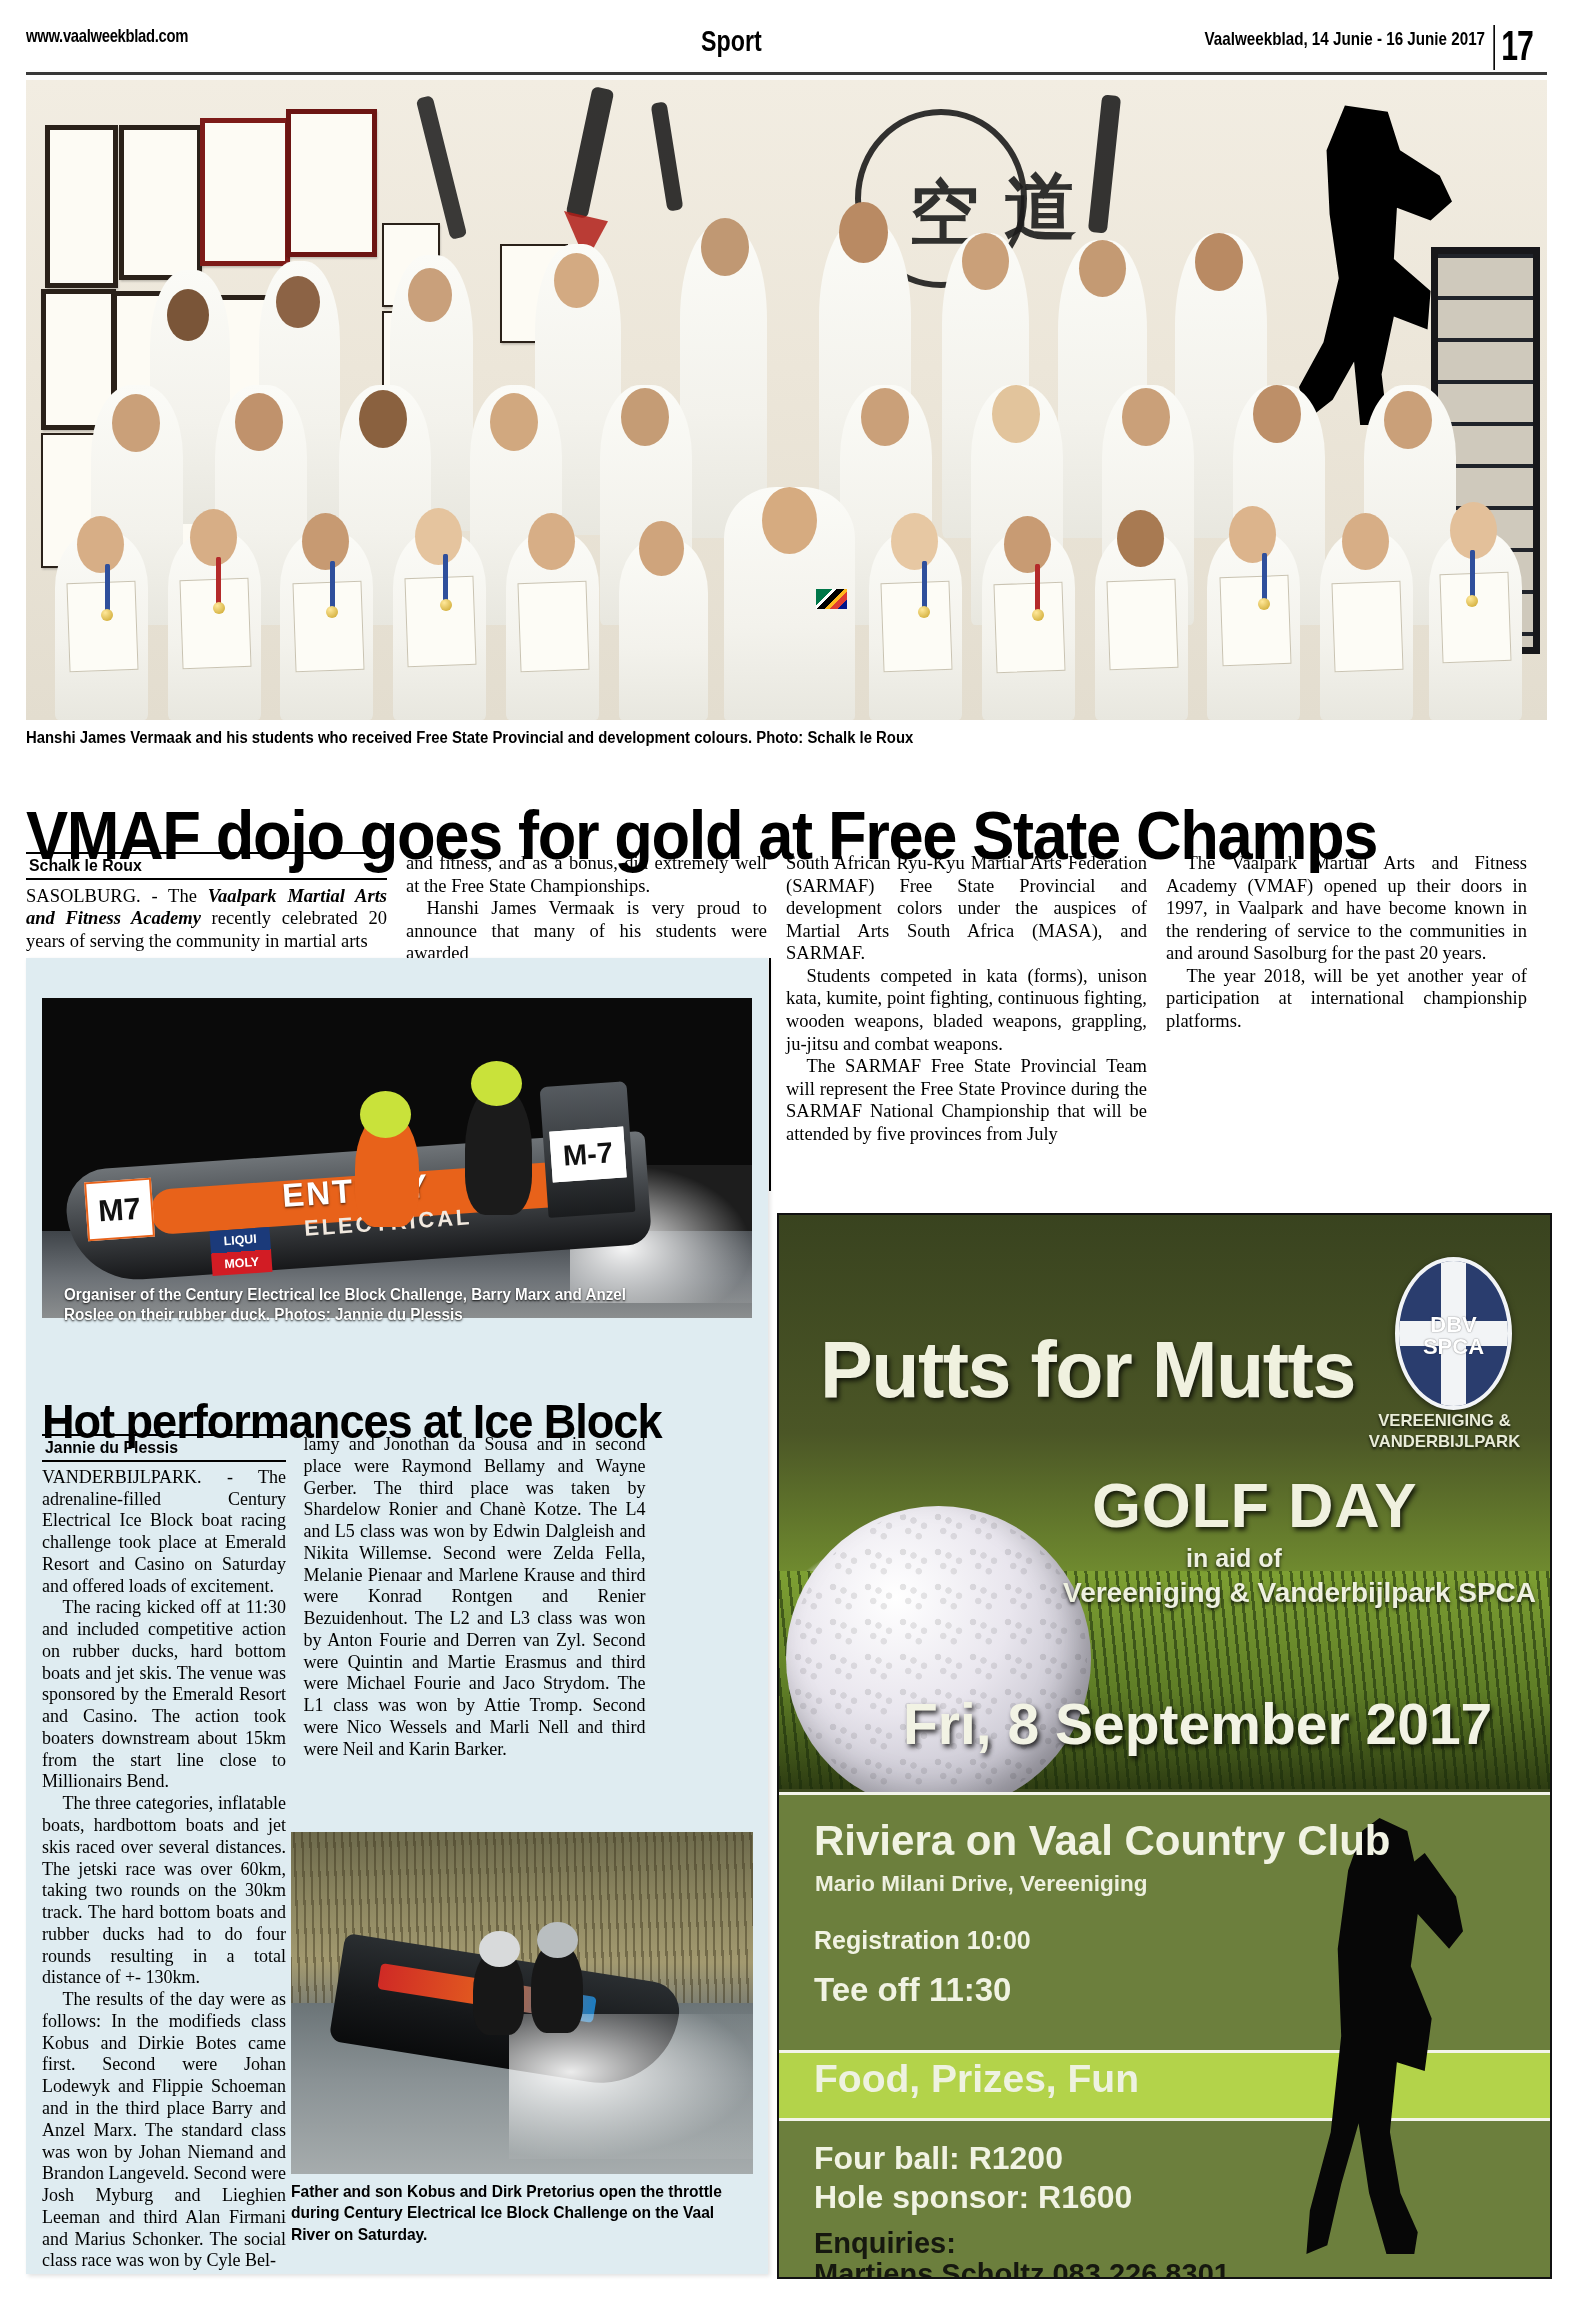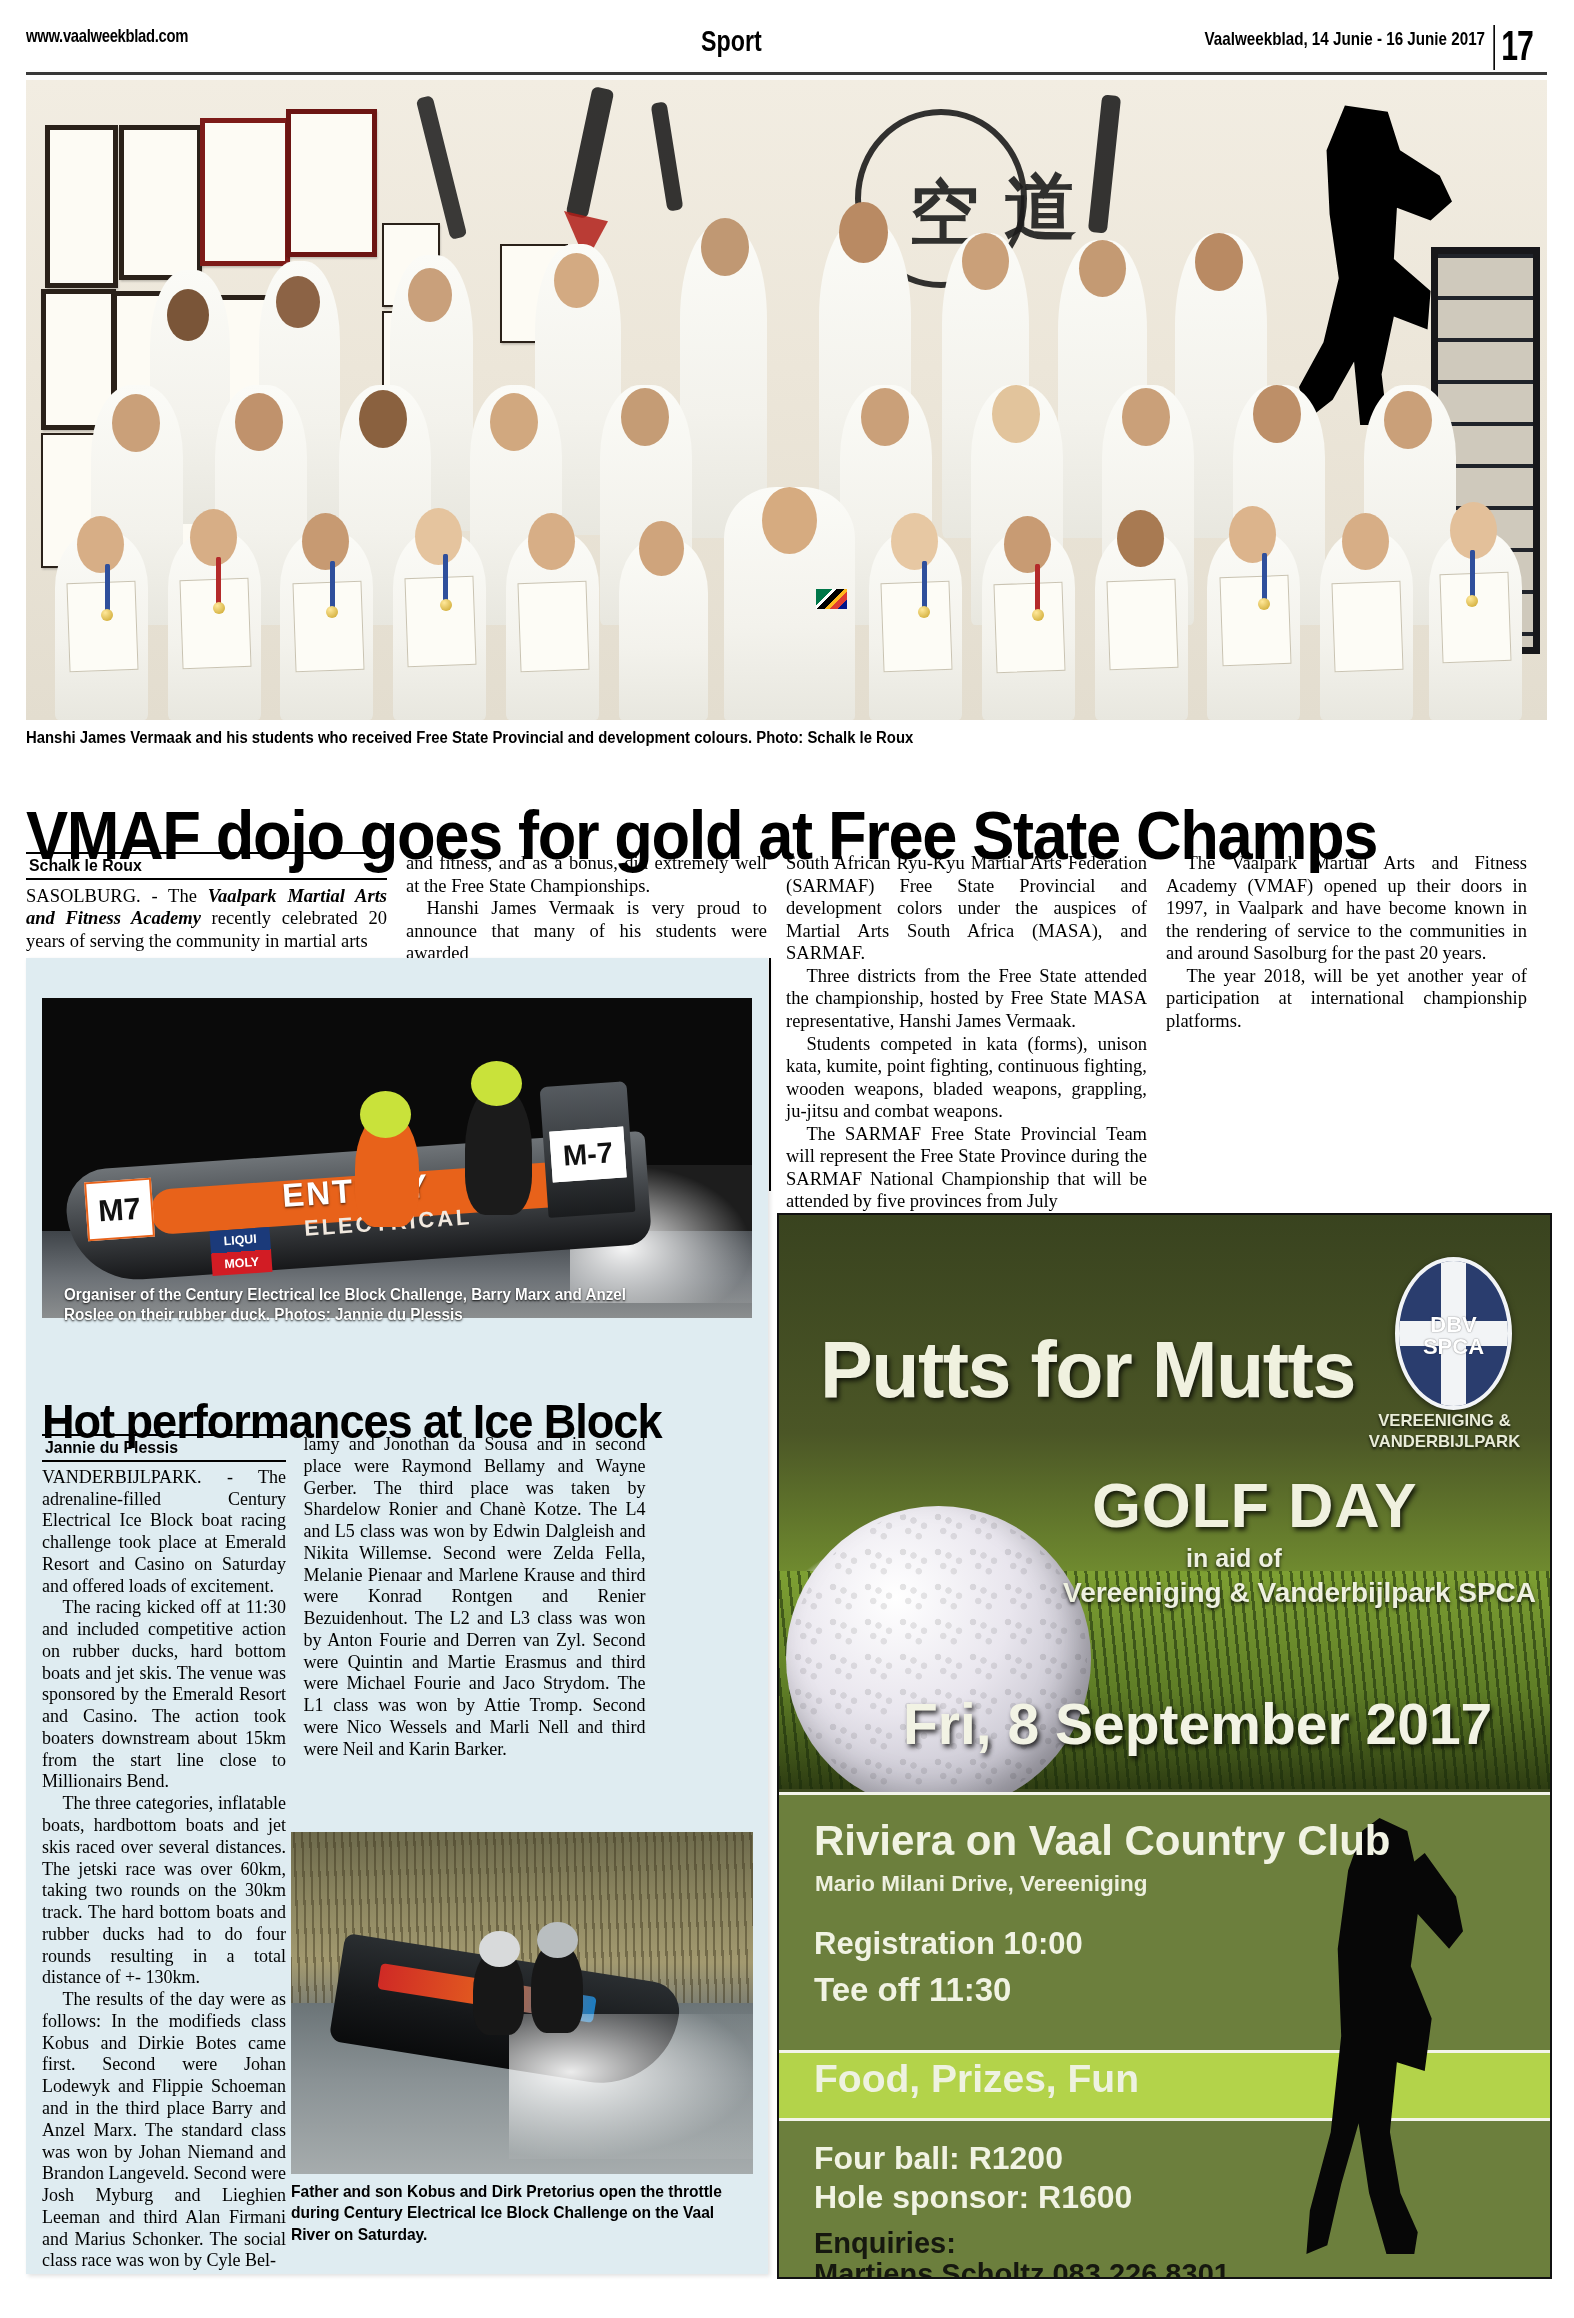--- a/index.html
+++ b/index.html
@@ -868,7 +868,6 @@
     <div class="col">
       <div class="body-text">
         <p class="lead">South African Ryu-Kyu Martial Arts Federation (SARMAF) Free State Provincial and development colors under the auspices of Martial Arts South Africa (MASA), and SARMAF.</p>
-        <p>Three districts from the Free State attended the championship, hosted by Free State MASA representative, Hanshi James Vermaak.</p>
         <p>Students competed in kata (forms), unison kata, kumite, point fighting, continuous fighting, wooden weapons, bladed weapons, grappling, ju-jitsu and combat weapons.</p>
         <p>The SARMAF Free State Provincial Team will represent the Free State Province during the SARMAF National Championship that will be attended by five provinces from July</p>
       </div>

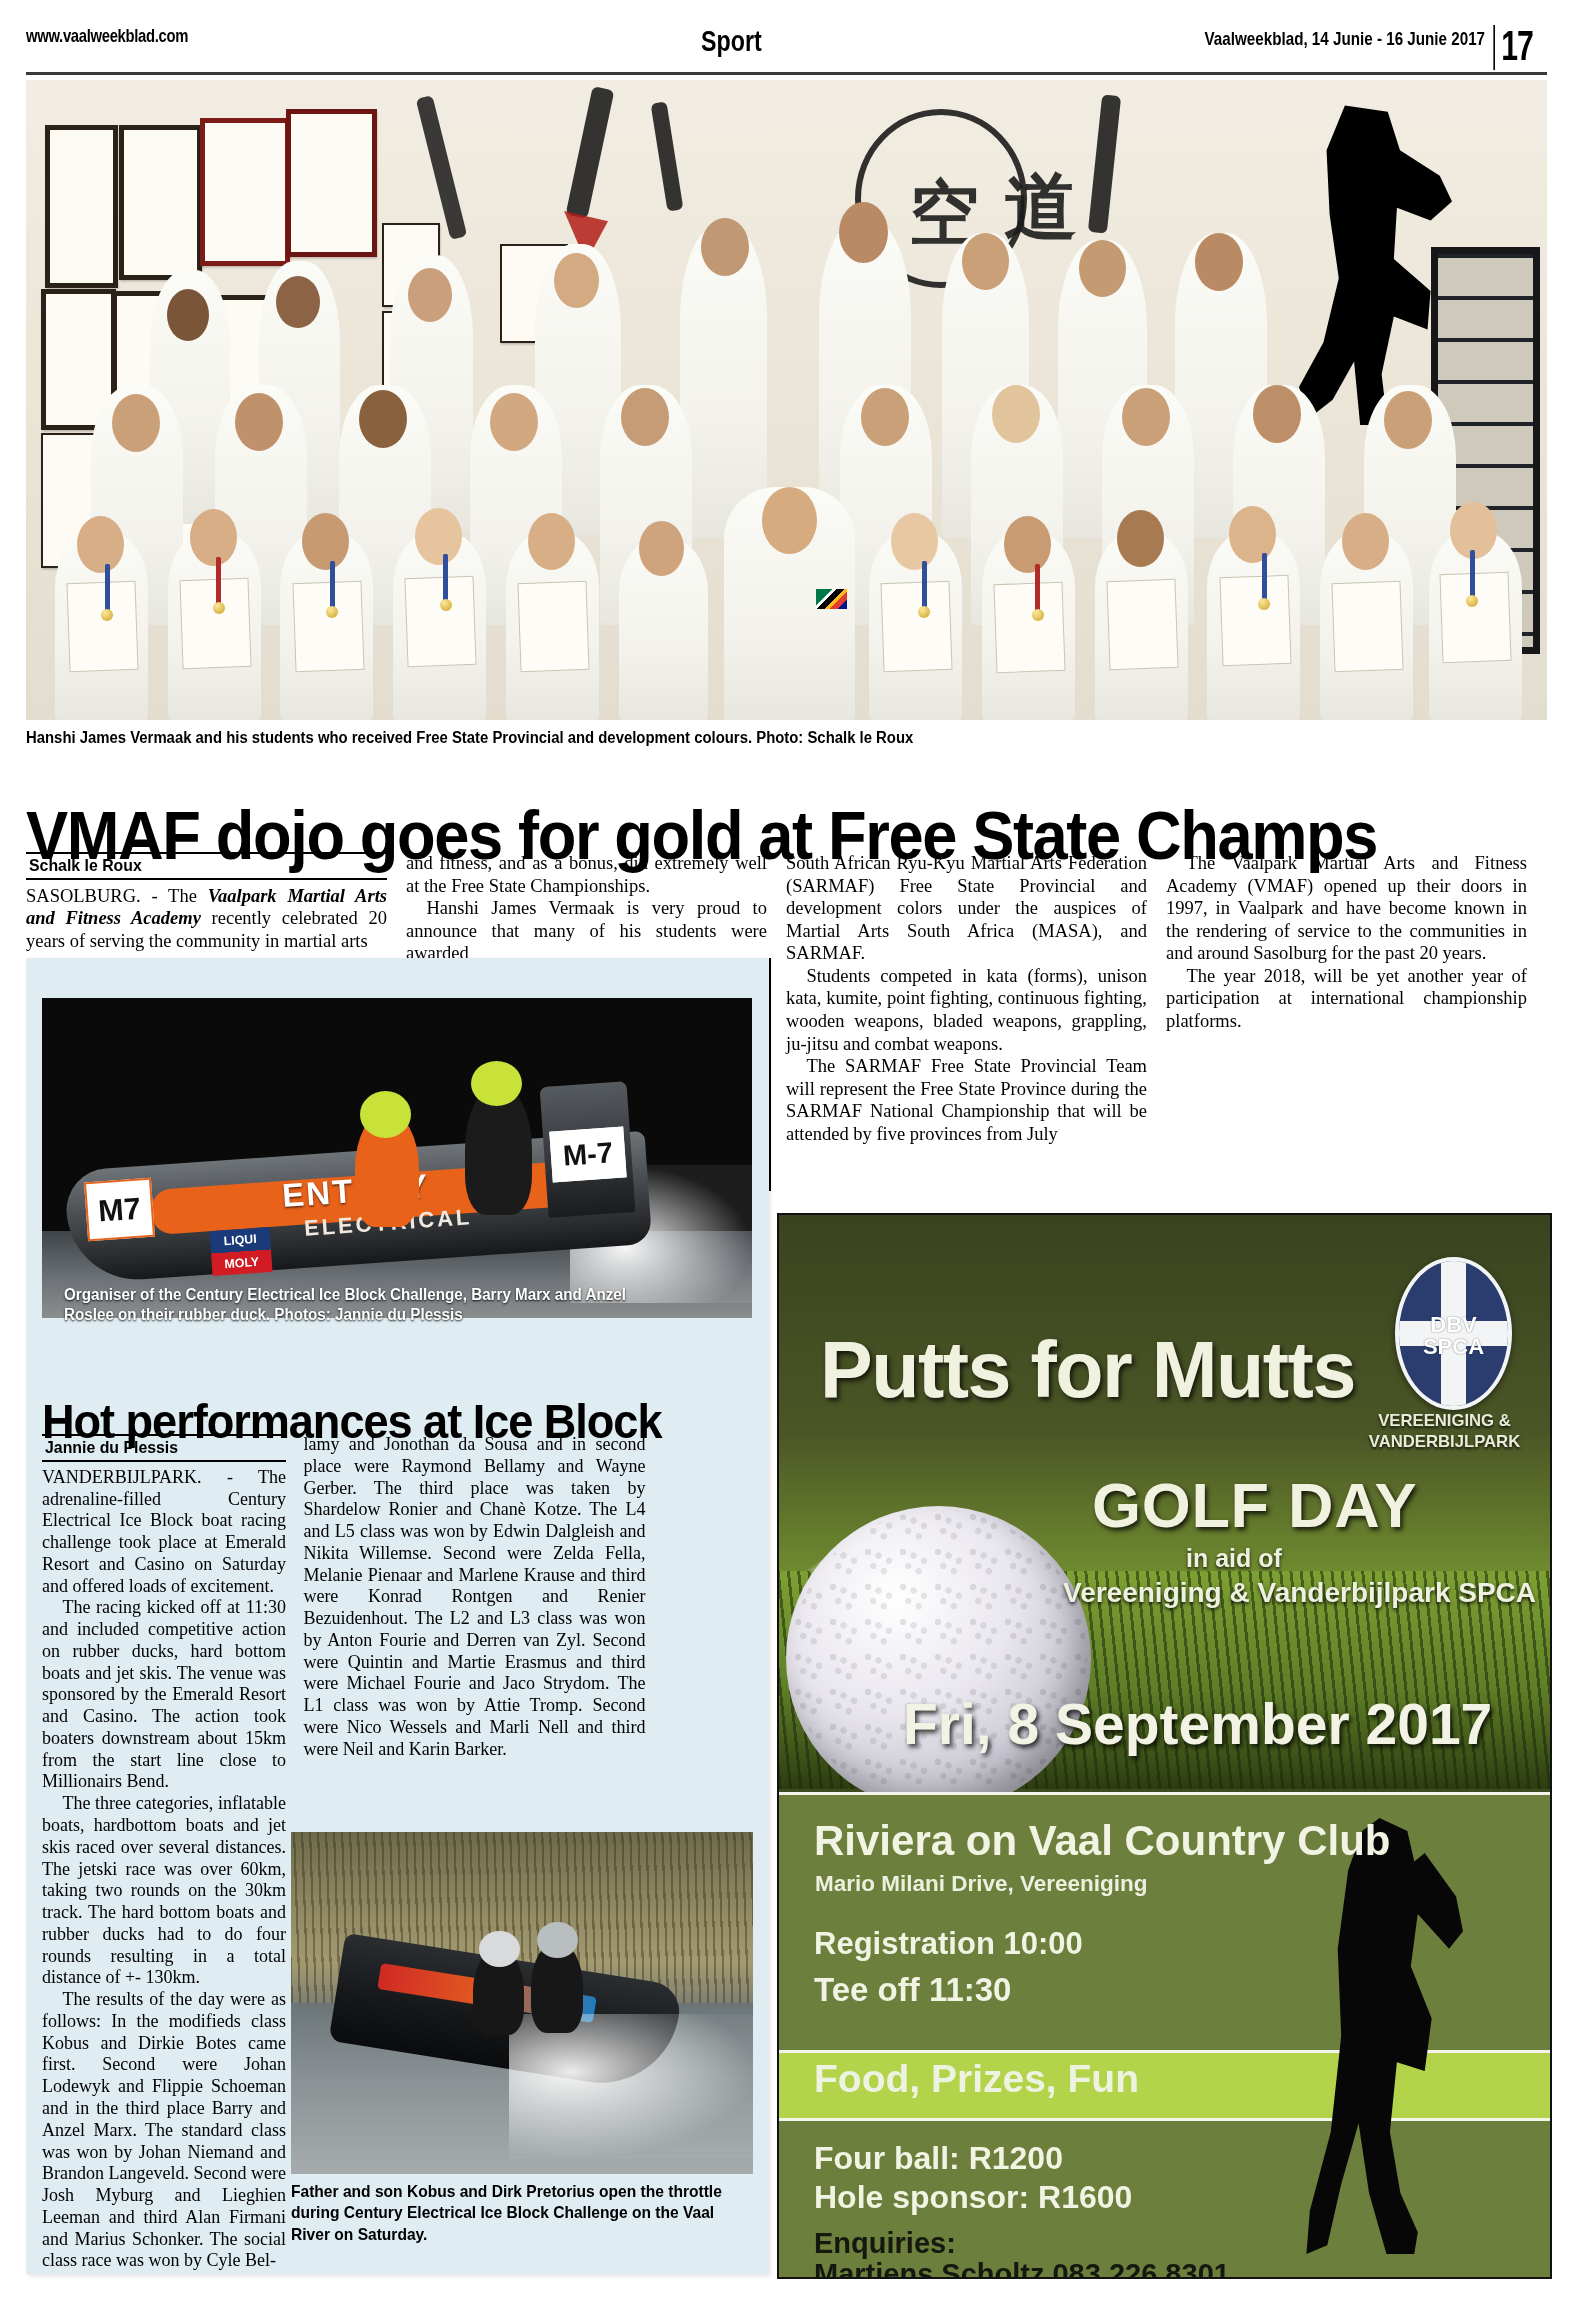--- a/index.html
+++ b/index.html
@@ -610,7 +610,7 @@
     position: absolute; left: 35px; top: 711px;
     font-family: "Liberation Sans", sans-serif;
     font-weight: bold;
-    font-size: 31px;
+    font-size: 25px;
     color: #f1f3e3;
   }
   .ad-tee {

